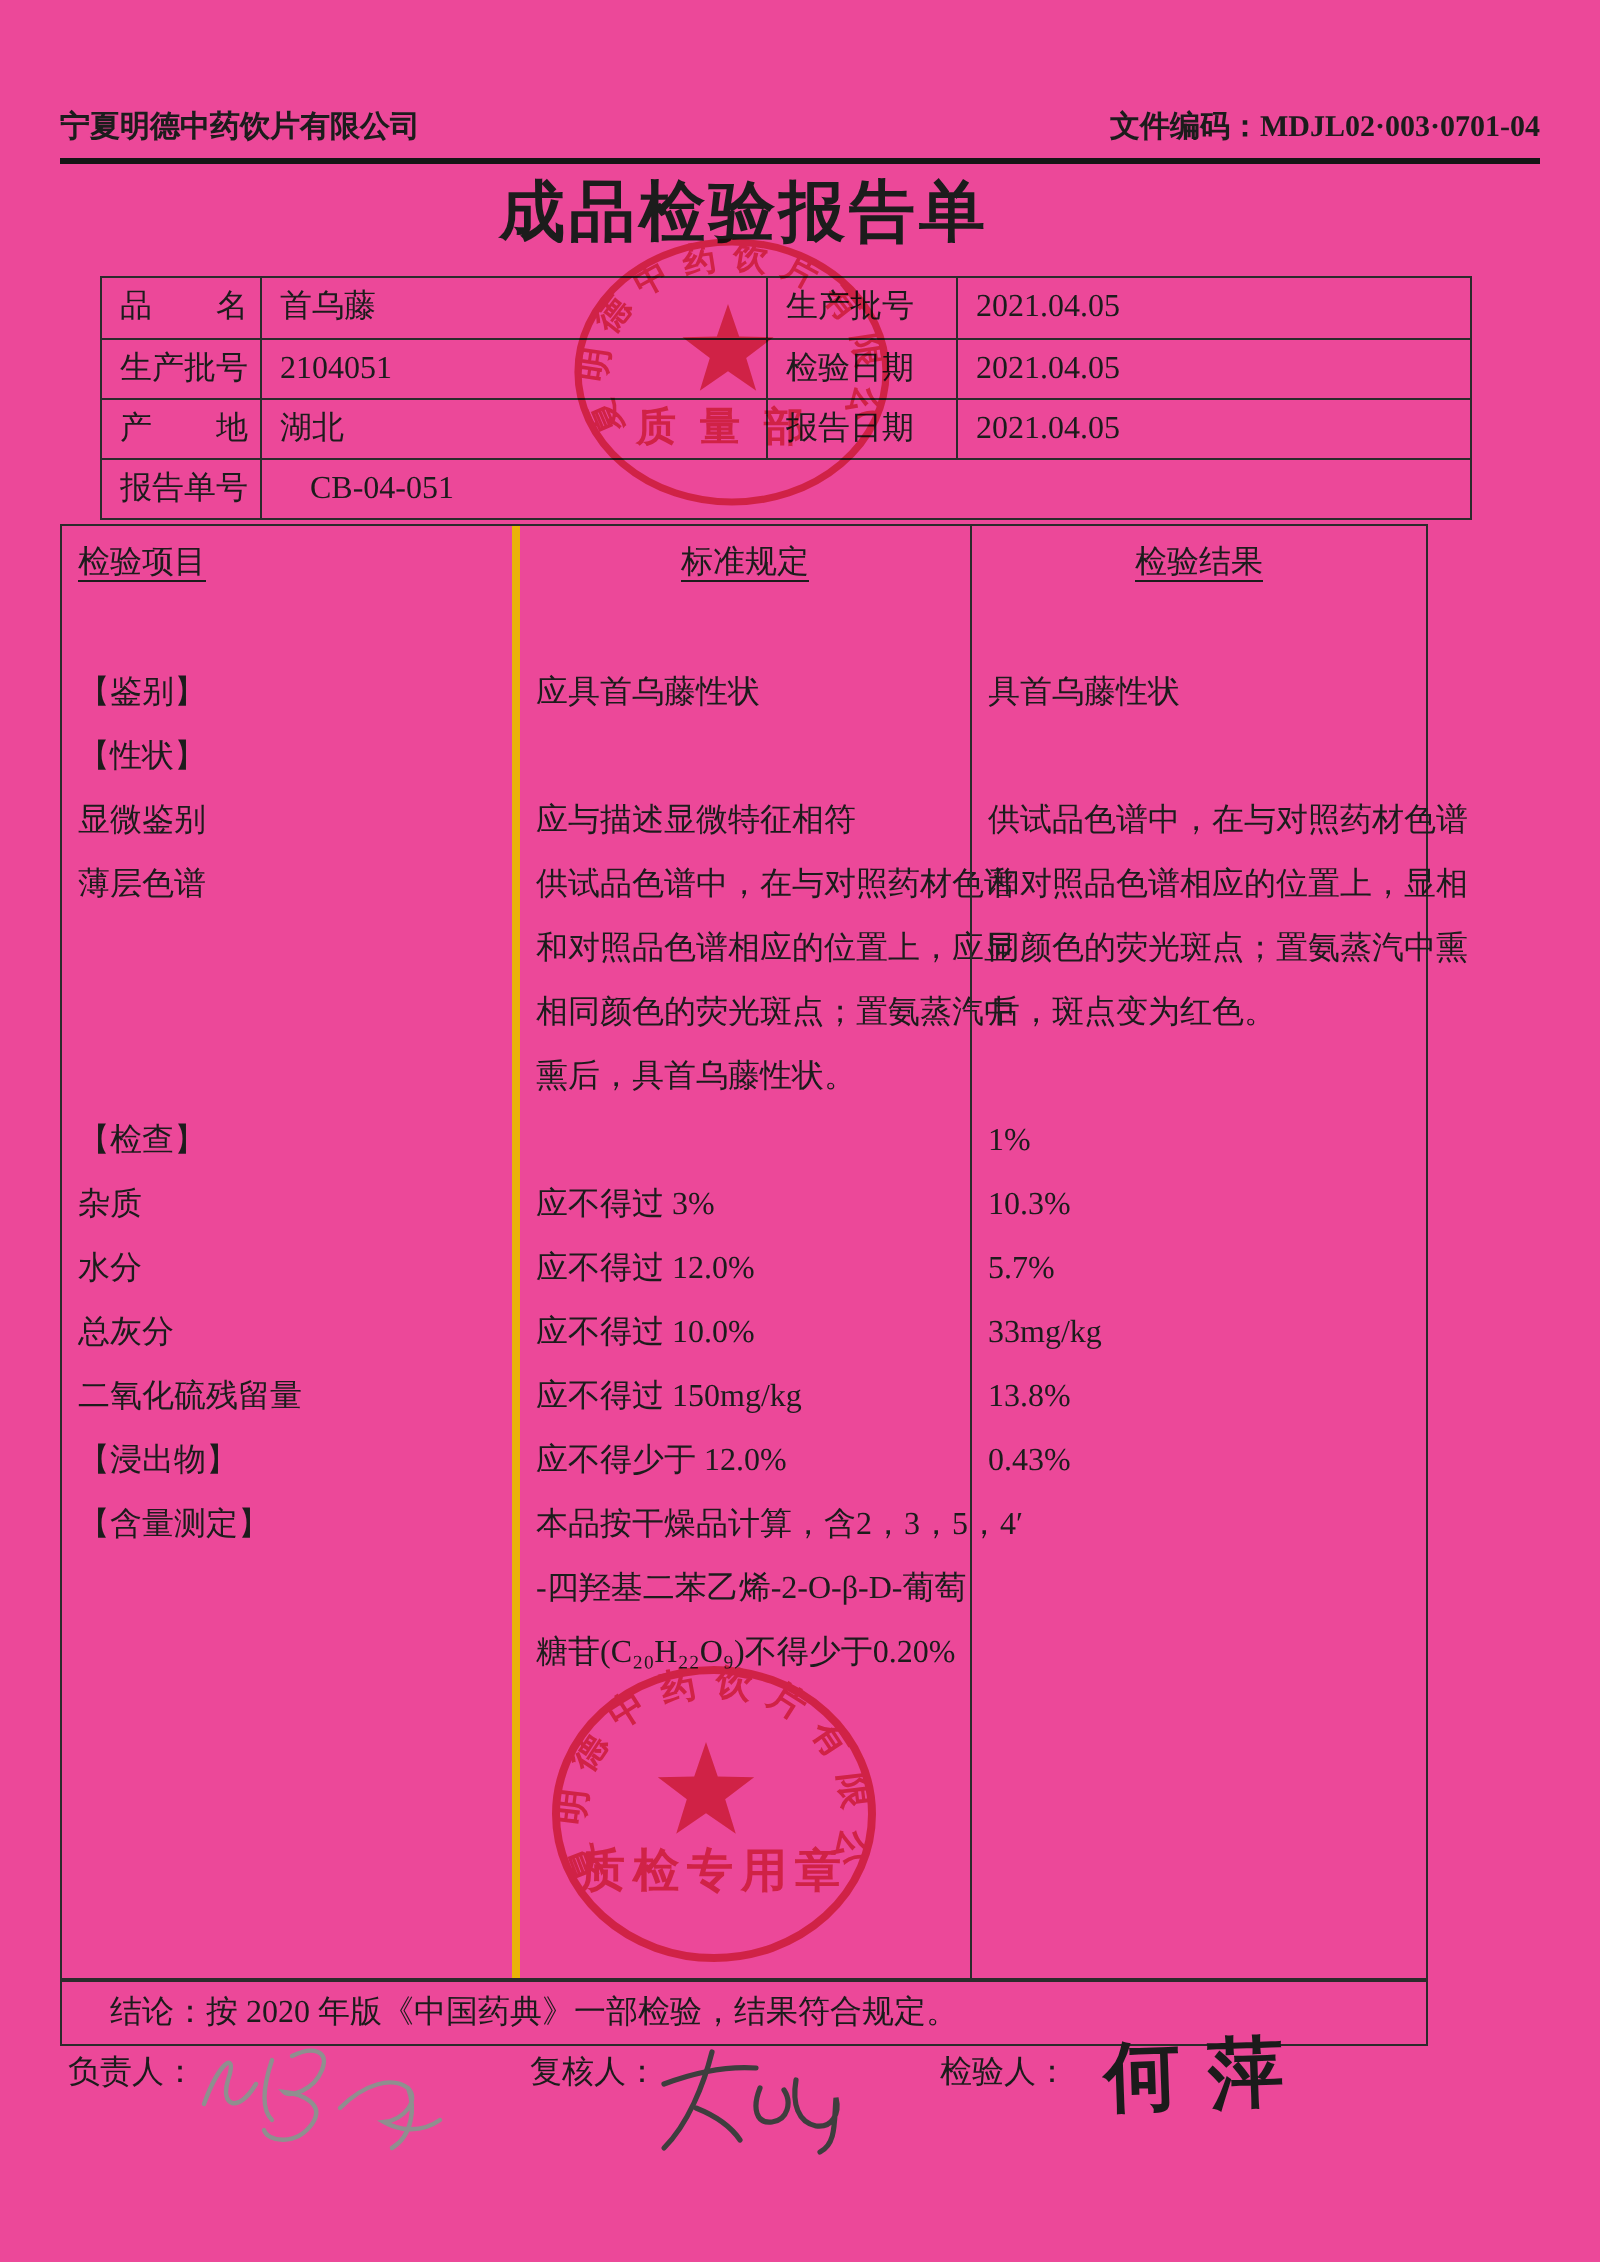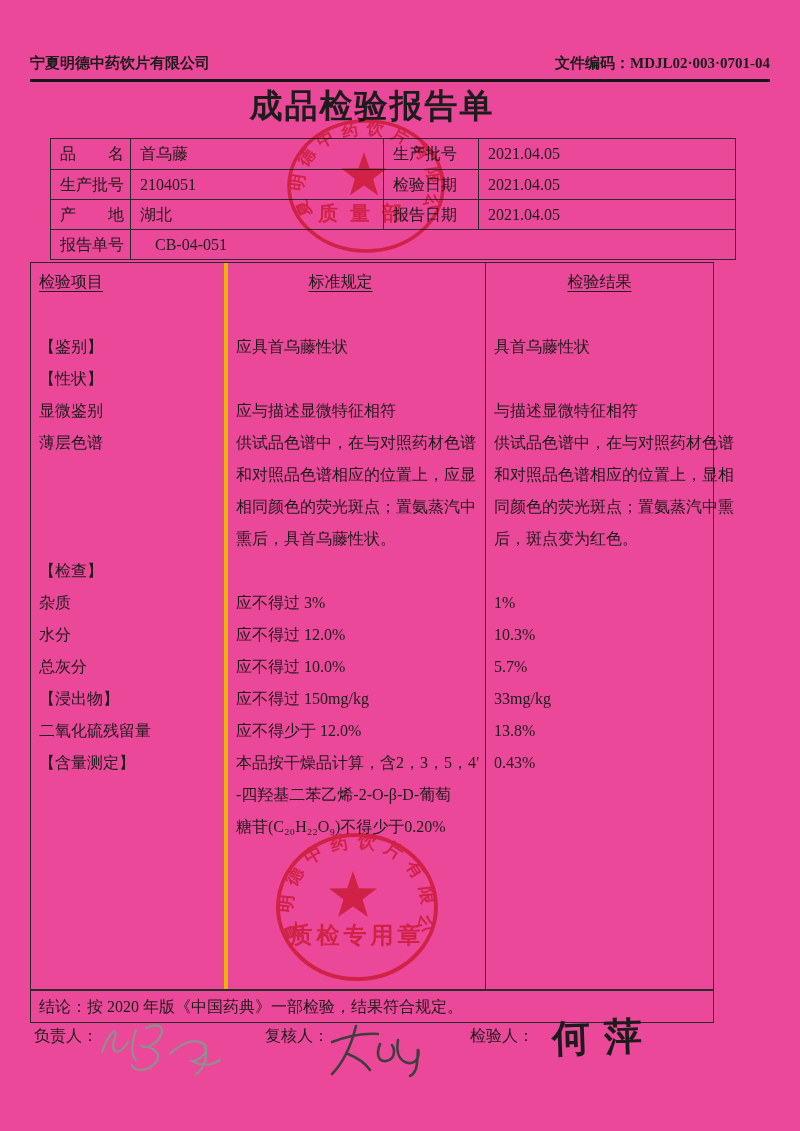--- a/index.html
+++ b/index.html
@@ -20,7 +20,7 @@
   .ic.span3{grid-column:2/5;padding-left:24px;}
   
   .main-table{position:absolute;left:30px;top:262px;width:684px;height:728px;
-              border:1px solid #2b2b2b;display:flex;box-sizing:border-box;font-size:16px;gap:32px;}
+              border:1px solid #2b2b2b;display:flex;box-sizing:border-box;font-size:16px;}
   .mcol{box-sizing:border-box;}
   .mcol1{width:226px}.mcol2{width:229px;border-left:4px solid #eab308}
   .mcol3{width:228px;border-left:1px solid #2b2b2b}

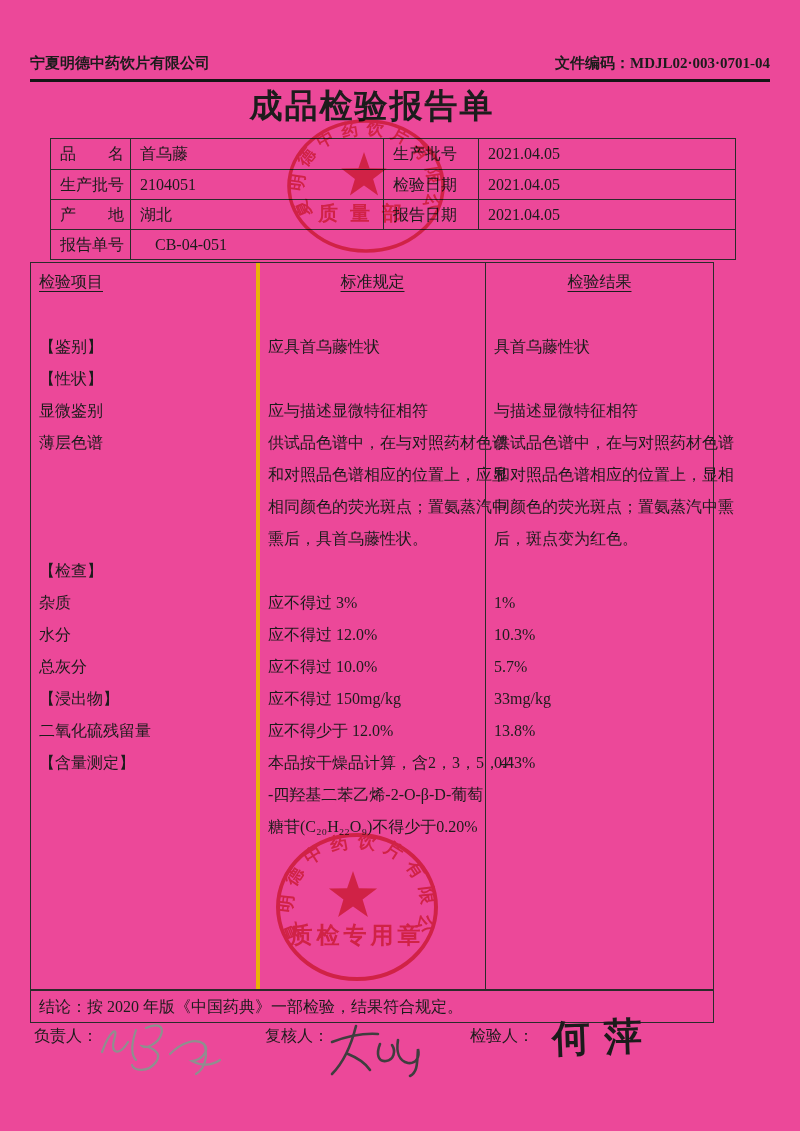--- a/index.html
+++ b/index.html
@@ -123,7 +123,6 @@
       <div class="mhead center"><span>检验结果</span></div>
       <div class="c">具首乌藤性状</div>
       <div class="c"></div>
-      <div class="c">与描述显微特征相符</div>
       <div class="c tall t128">
         <div class="ln">供试品色谱中，在与对照药材色谱</div>
         <div class="ln">和对照品色谱相应的位置上，显相</div>

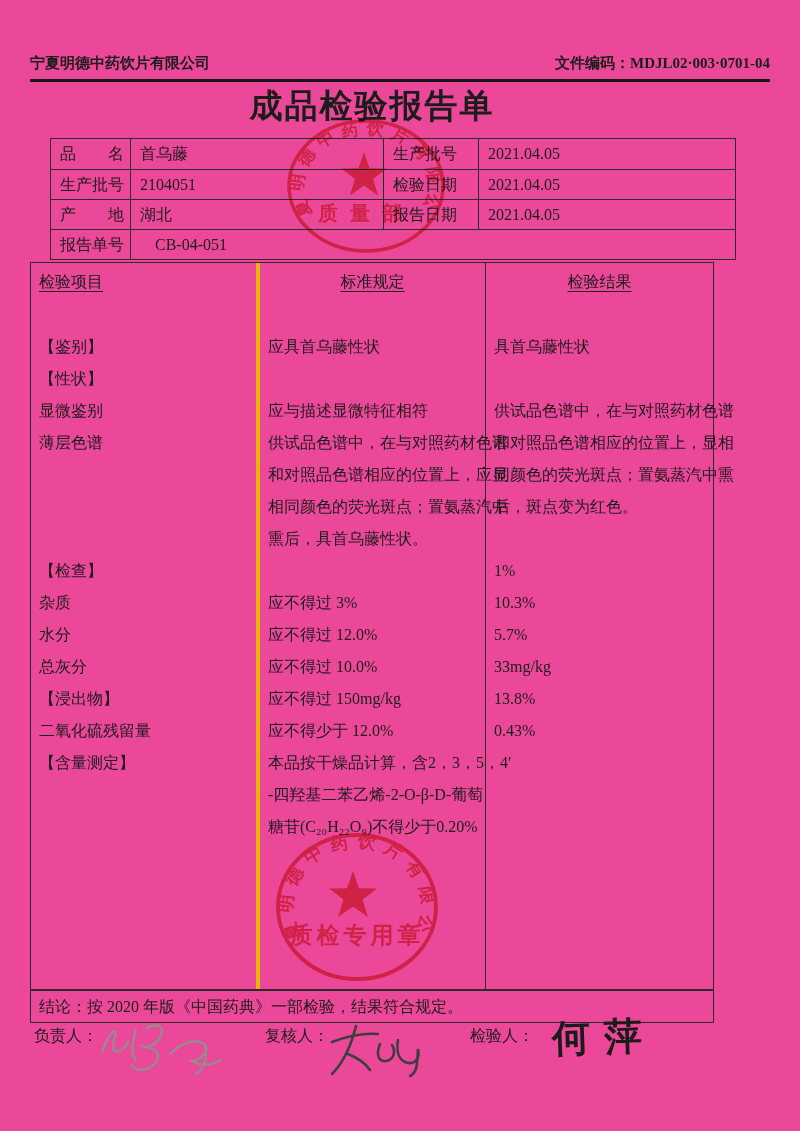--- a/index.html
+++ b/index.html
@@ -90,8 +90,8 @@
       <div class="c">杂质</div>
       <div class="c">水分</div>
       <div class="c">总灰分</div>
+      <div class="c">二氧化硫残留量</div>
       <div class="c">【浸出物】</div>
-      <div class="c">二氧化硫残留量</div>
       <div class="c t96">【含量测定】</div>
     </div>
 

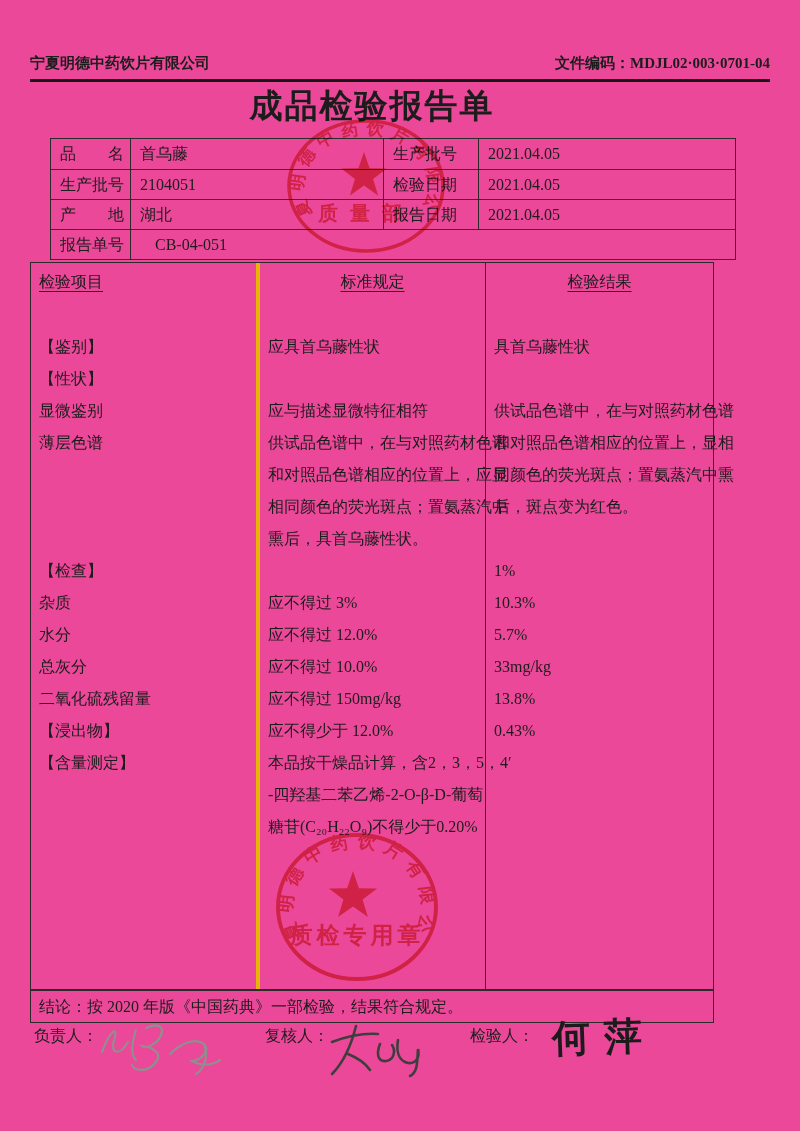--- a/index.html
+++ b/index.html
@@ -36,7 +36,7 @@
   
   .conclusion{position:absolute;left:30px;top:990px;width:684px;height:33px;
               border:1px solid #2b2b2b;box-sizing:border-box;line-height:31px;
-              padding-left:8px;font-size:16px;}
+              padding-left:24px;font-size:16px;}
   
   .sig-label{position:absolute;top:1026px;font-size:16px;text-align:center;}
   .sig-svg{position:absolute;}

